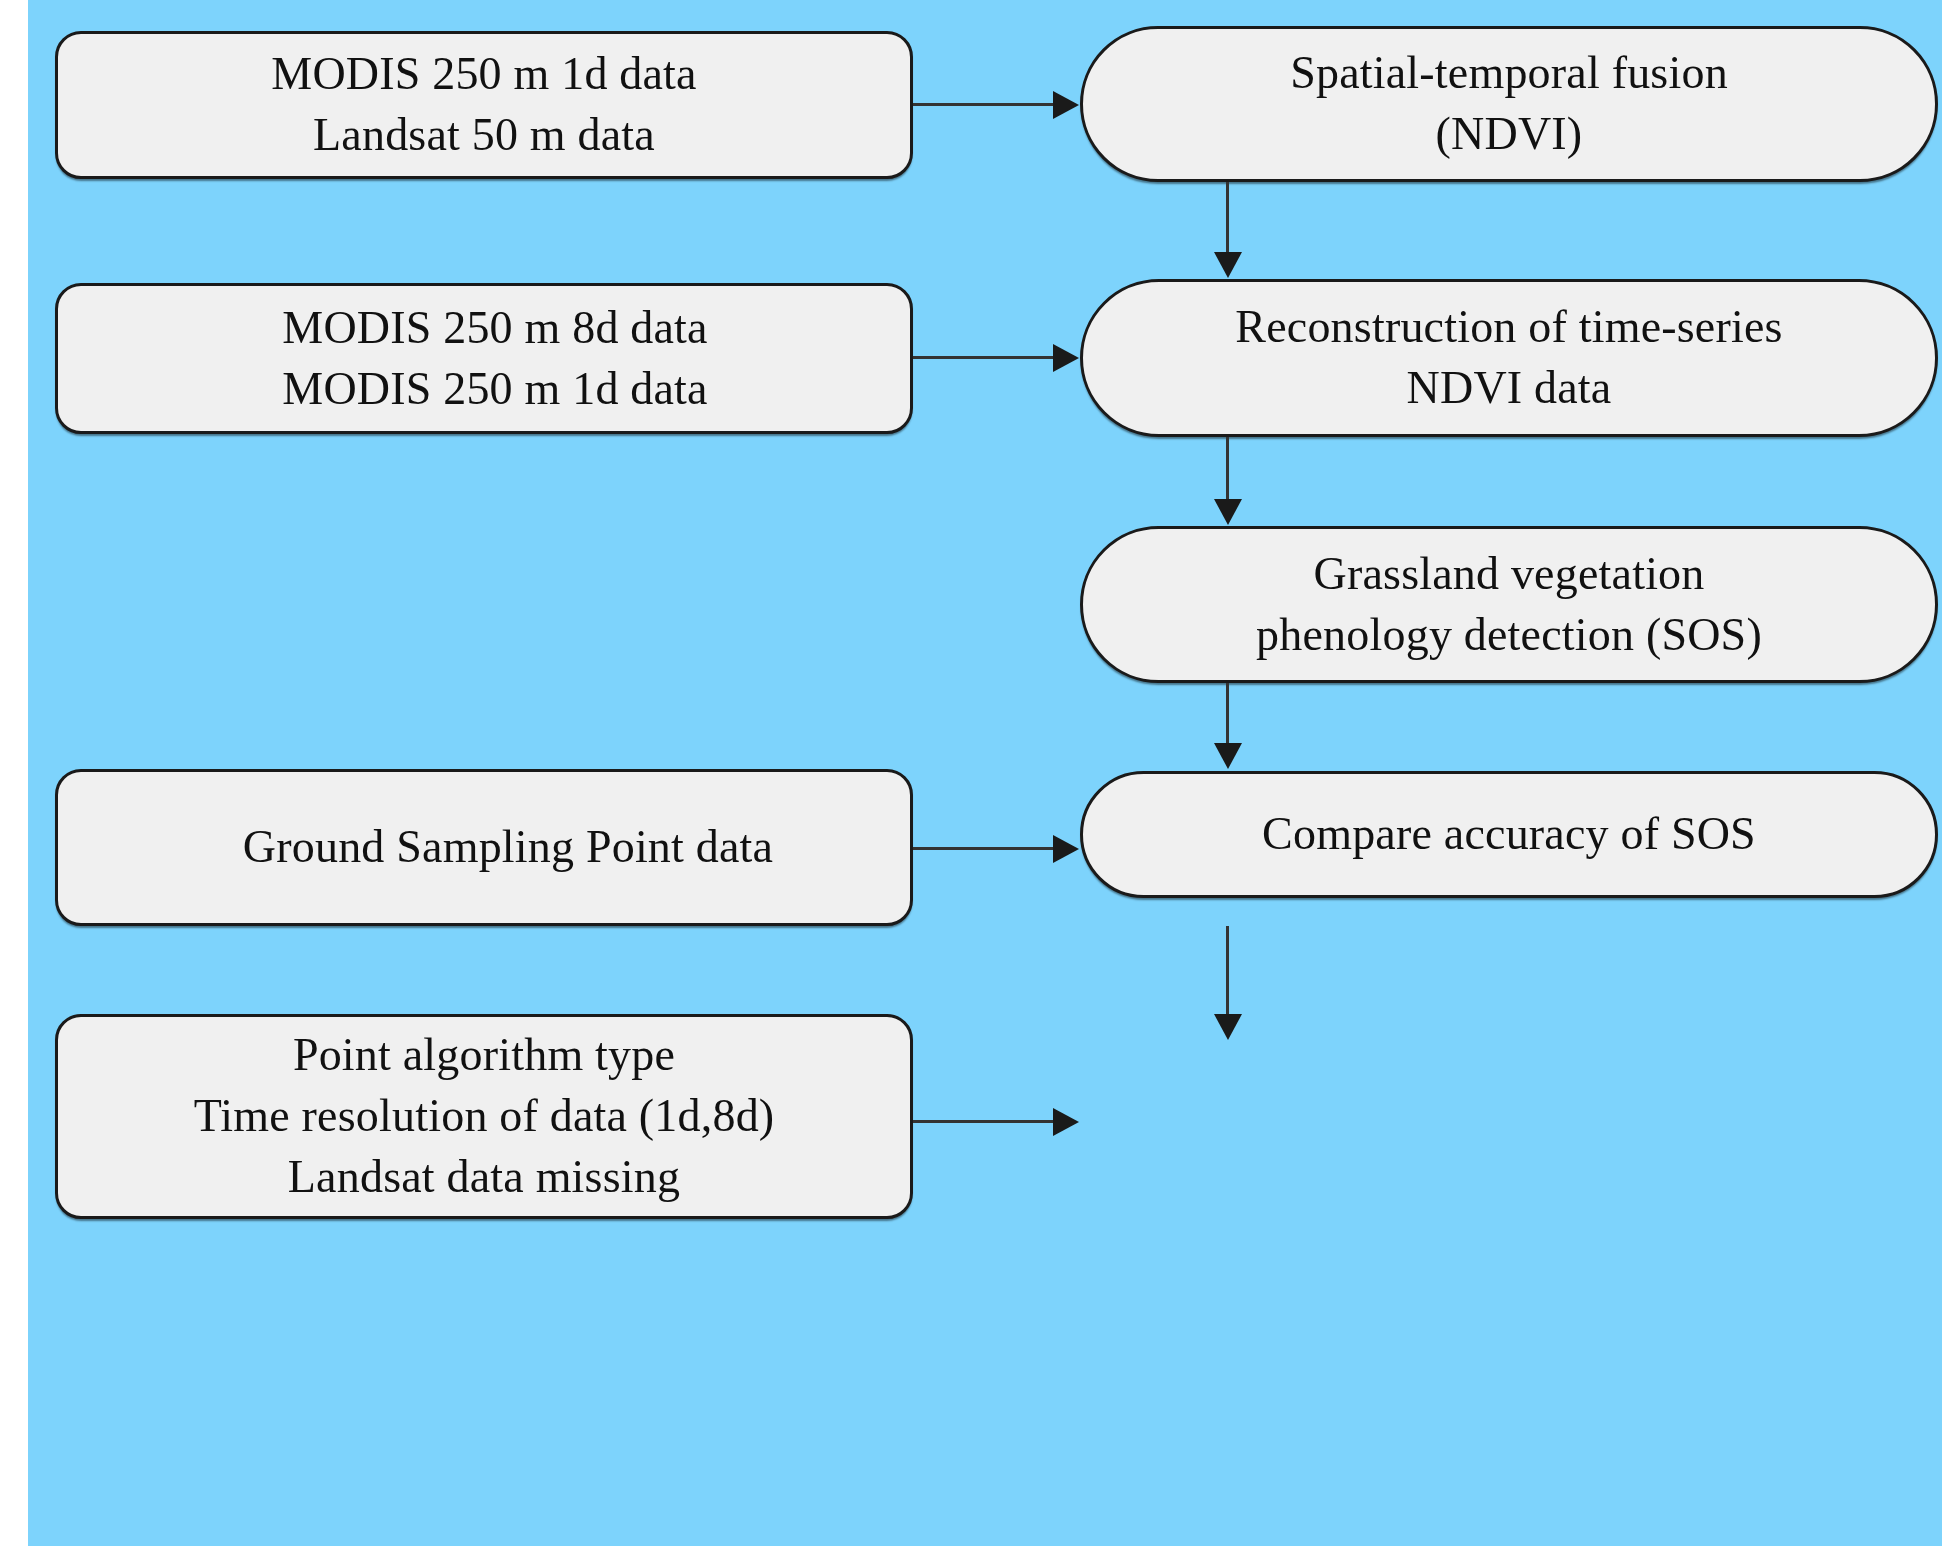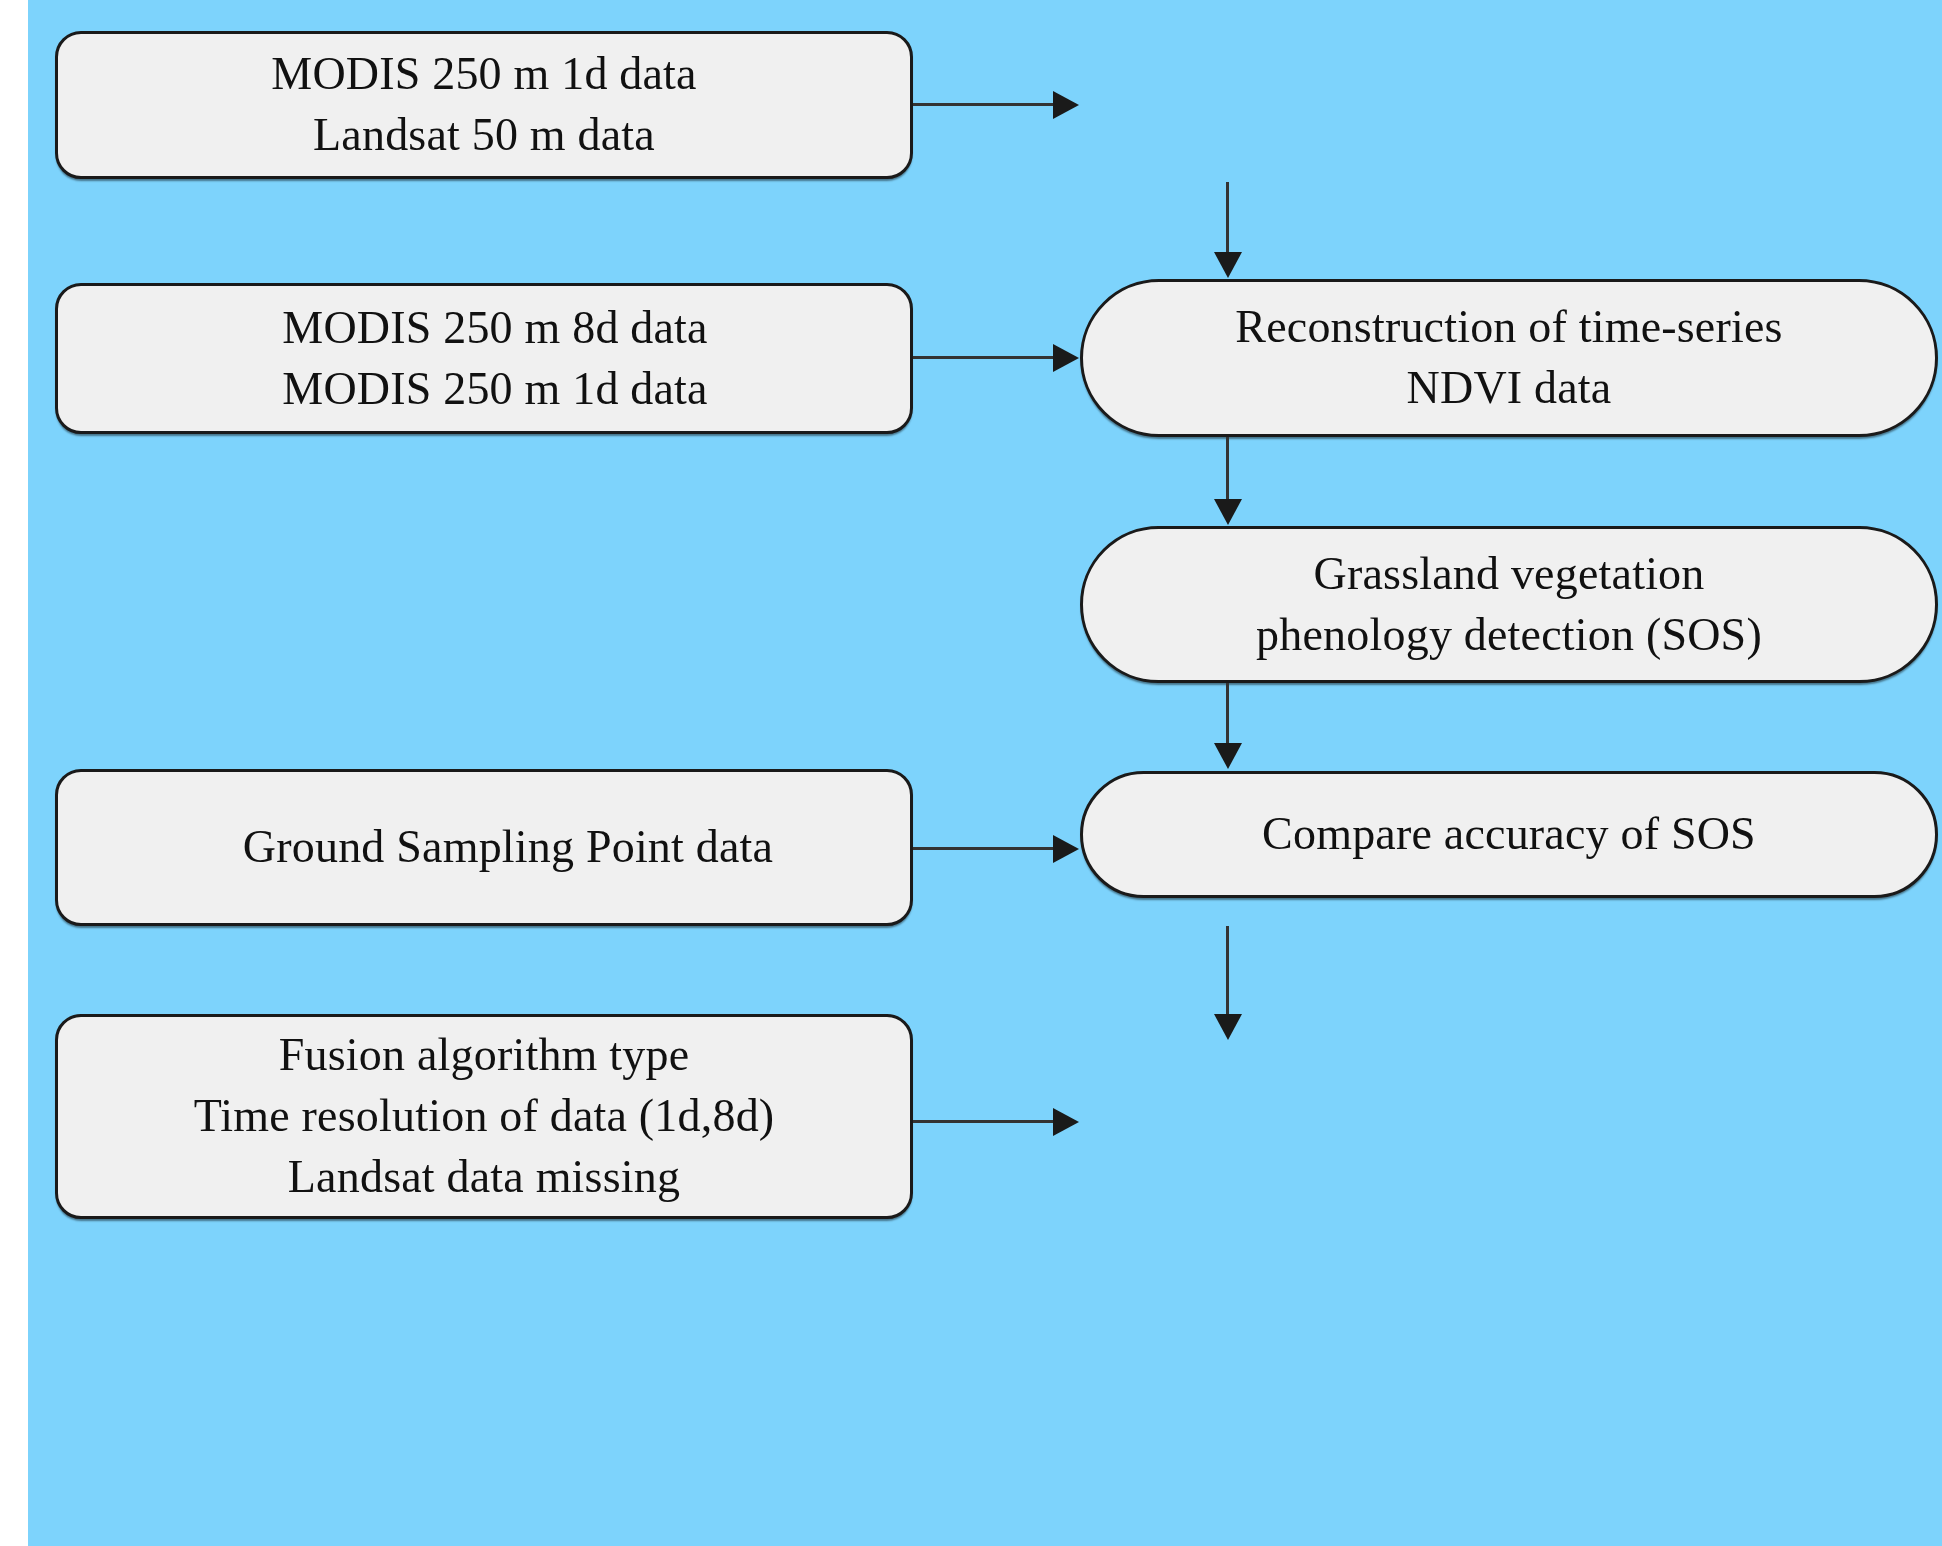--- a/index.html
+++ b/index.html
@@ -99,6 +99,10 @@
     <span class="line">Landsat data missing</span>
   </div>
 
+  <div class="node process-node" style="left: 1052px; top: 26px; width: 858px; height: 156px; background: rgb(240, 240, 240); border-color: rgb(26, 26, 26); color: rgb(17, 17, 17);">
+    <span class="line">Spatial-temporal fusion</span>
+    <span class="line">(NDVI)</span>
+  </div>
 
   <div class="node process-node" style="left: 1052px; top: 279px; width: 858px; height: 158px; background: rgb(240, 240, 240); border-color: rgb(26, 26, 26); color: rgb(17, 17, 17);">
     <span class="line">Reconstruction of time-series</span>

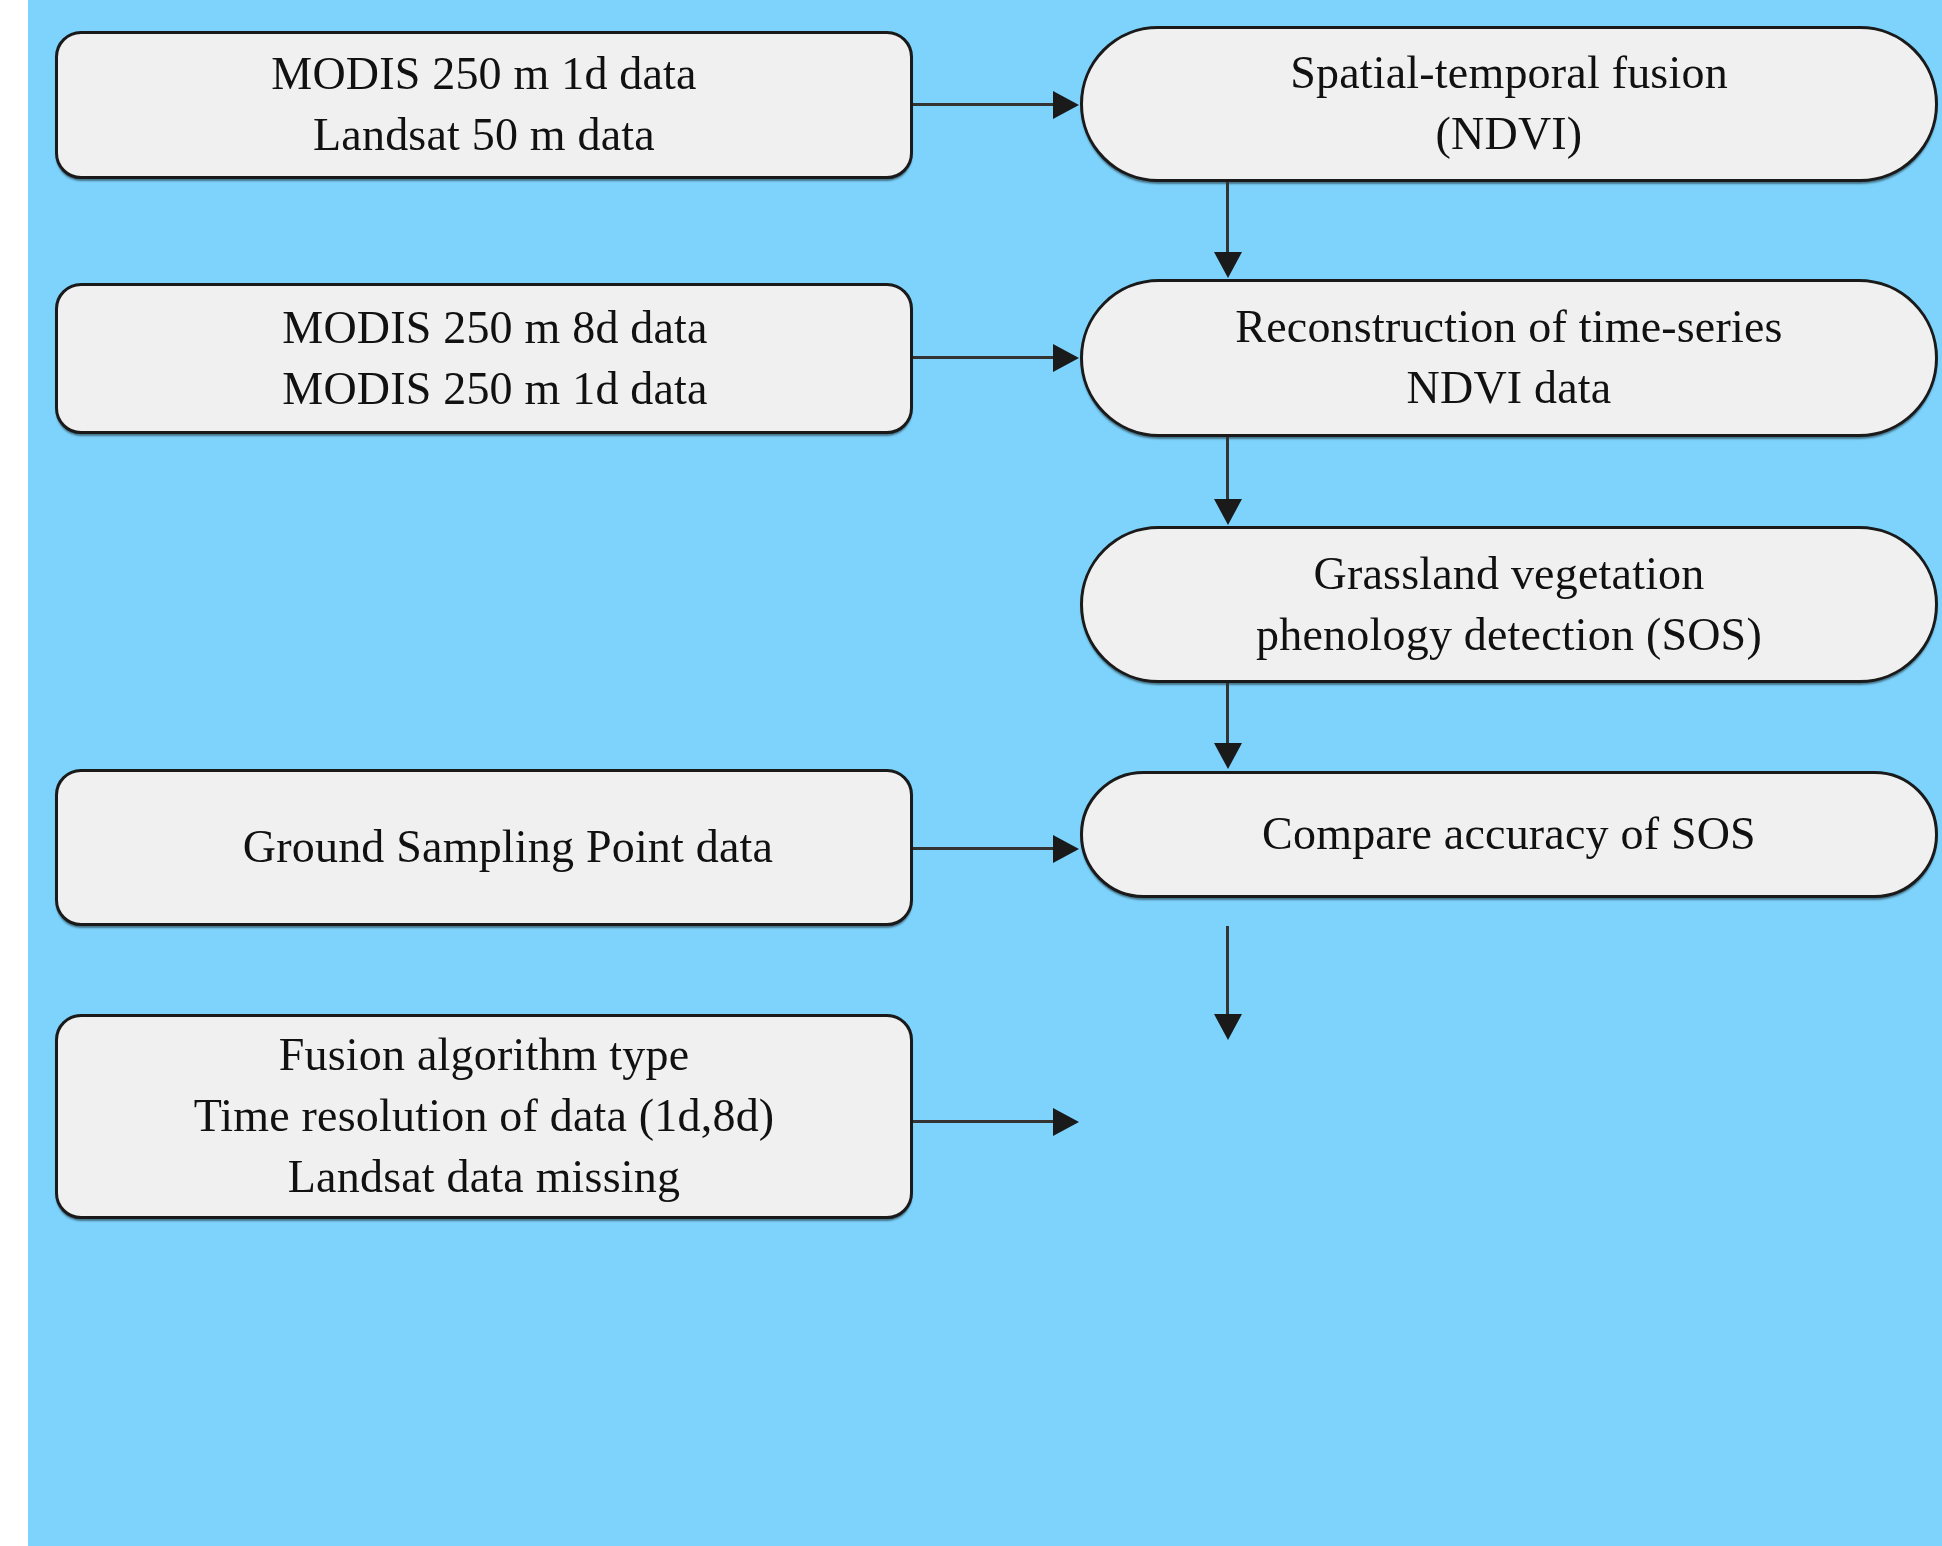--- a/index.html
+++ b/index.html
@@ -94,7 +94,7 @@
   </div>
 
   <div class="node input-node" style="left: 27px; top: 1014px; width: 858px; height: 205px; background: rgb(240, 240, 240); border-color: rgb(26, 26, 26); color: rgb(17, 17, 17);">
-    <span class="line">Fusion algorithm type</span>
+    <span class="line">Point algorithm type</span>
     <span class="line">Time resolution of data (1d,8d)</span>
     <span class="line">Landsat data missing</span>
   </div>

